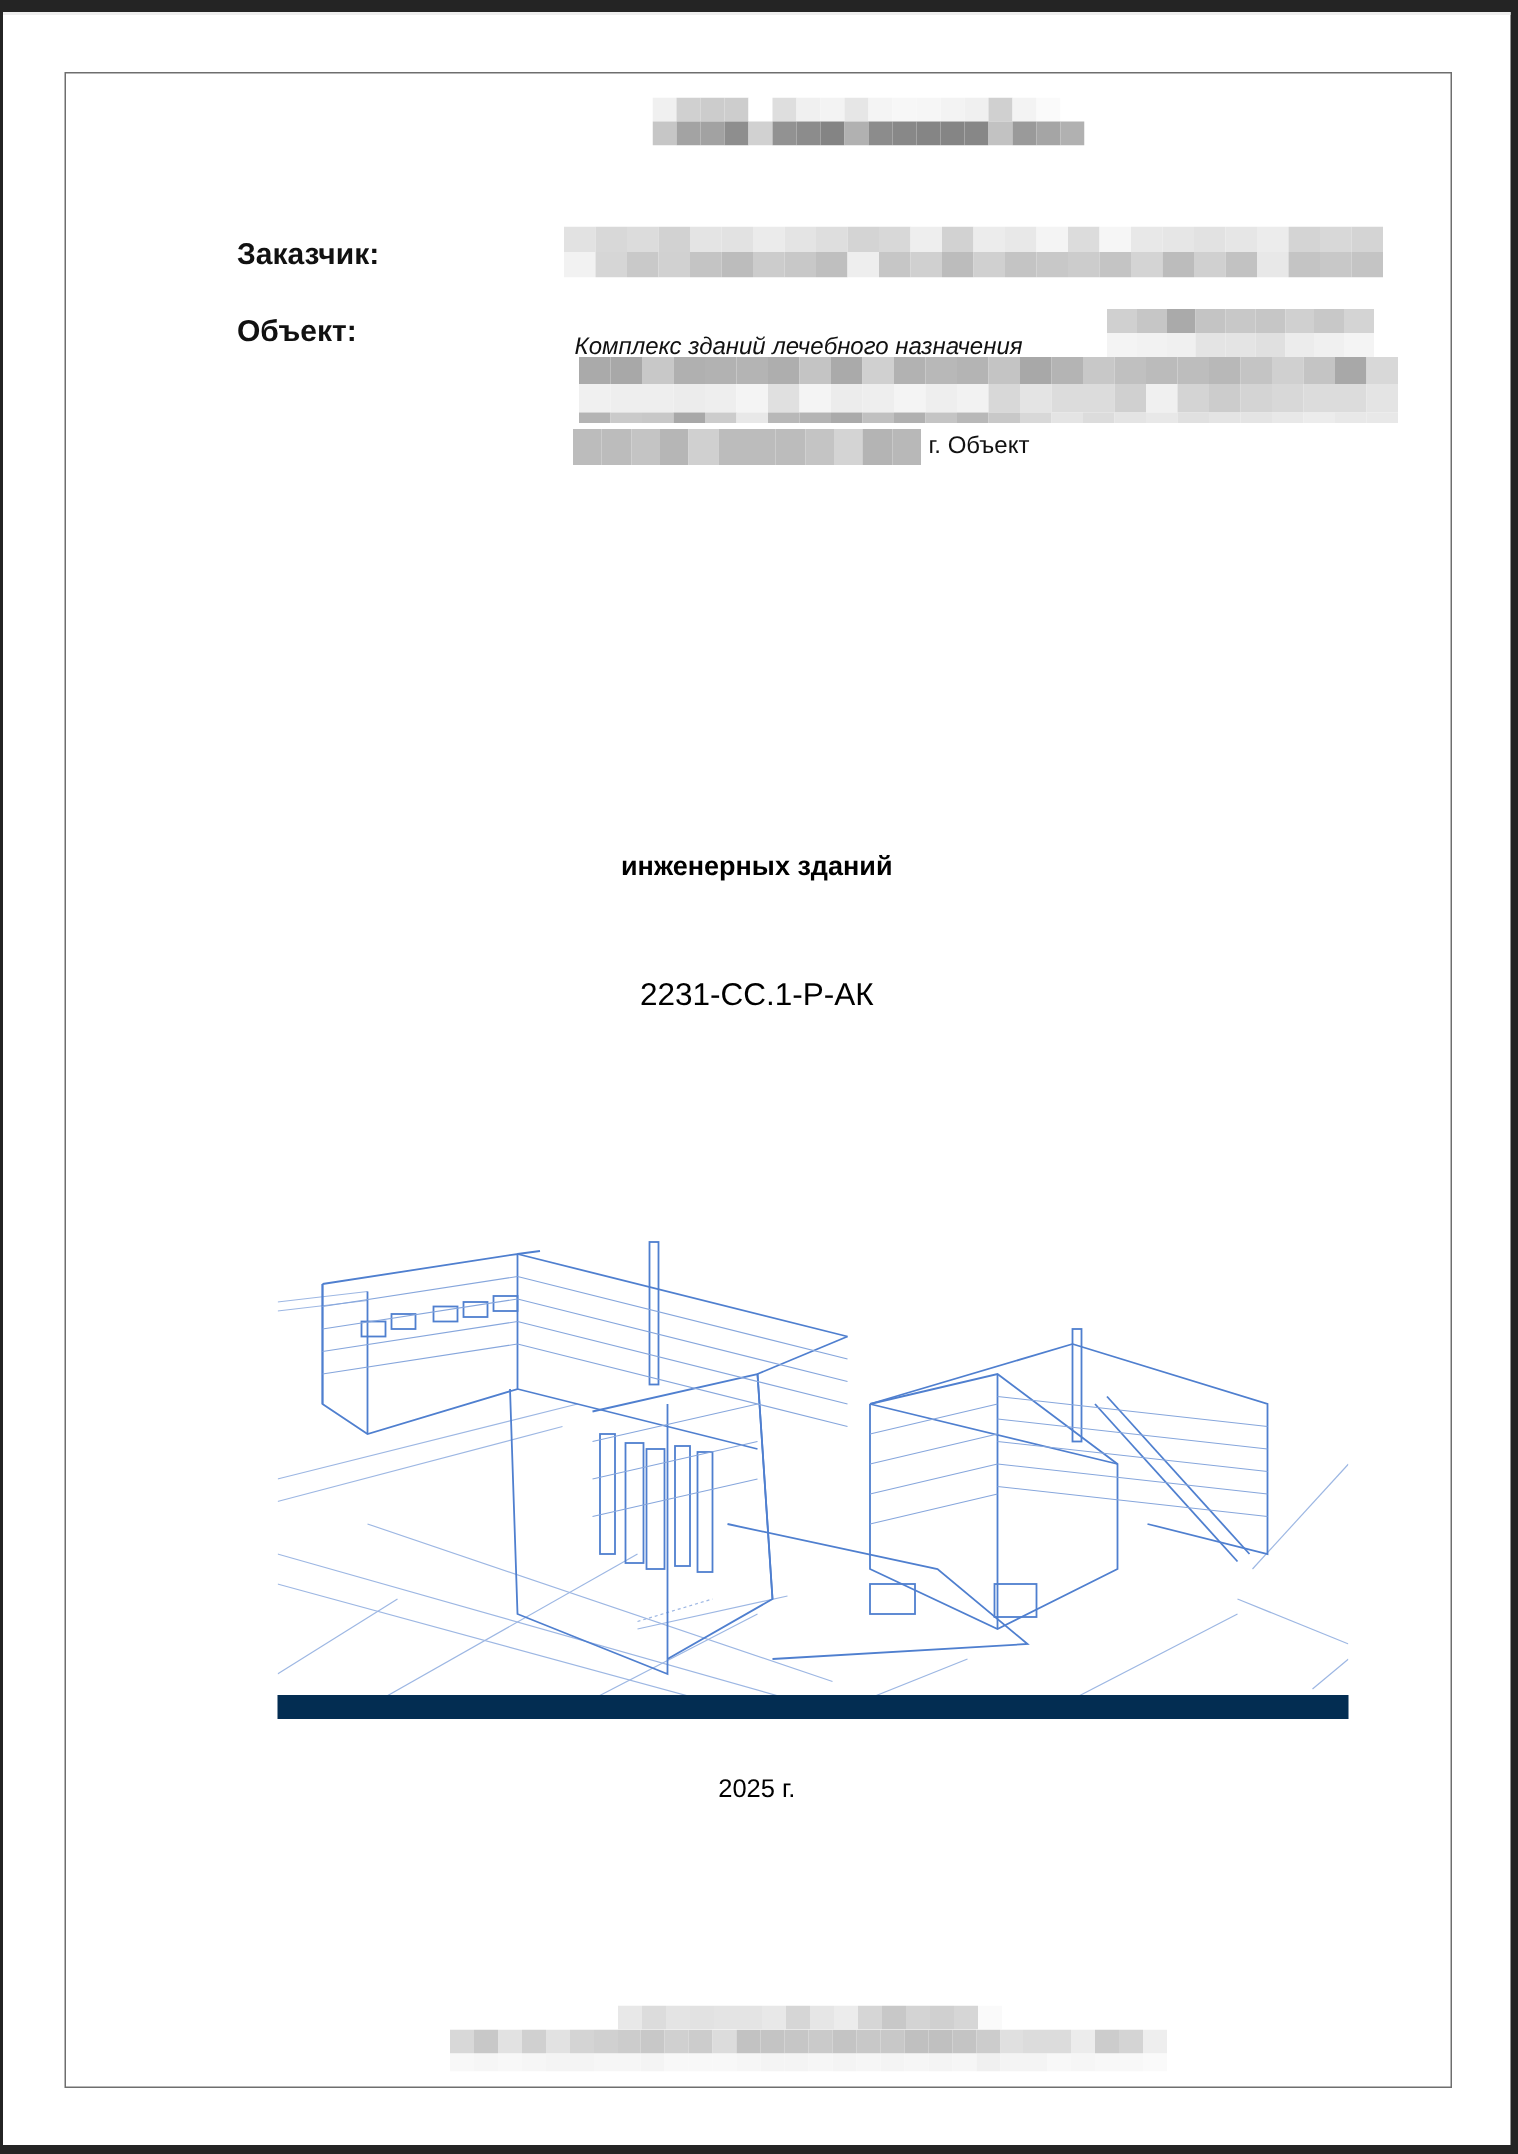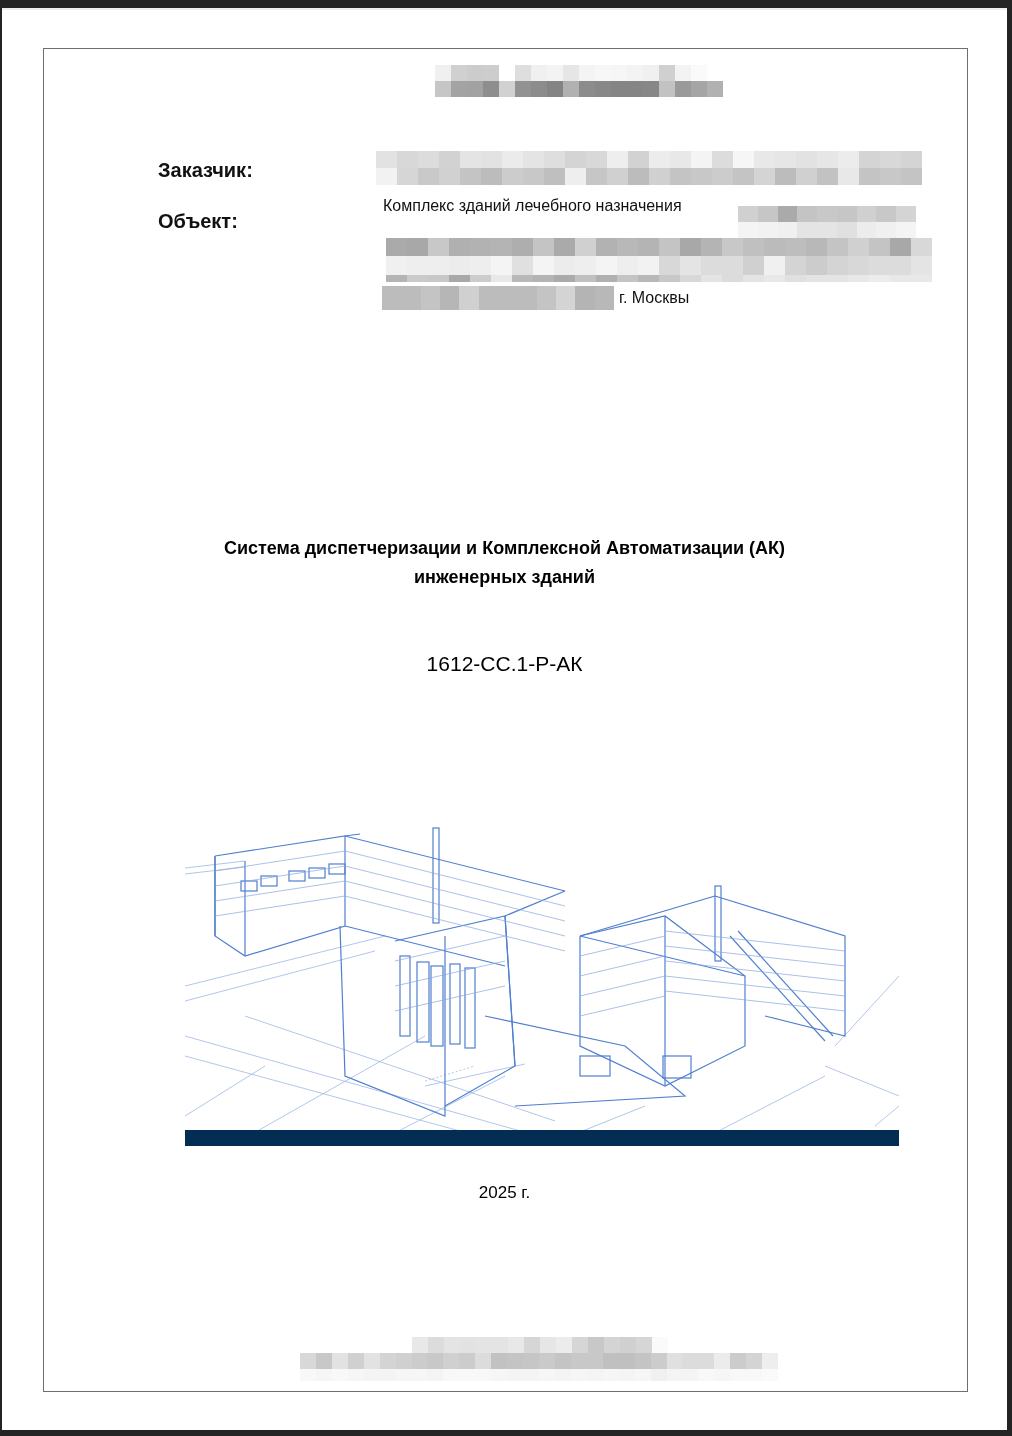--- a/index.html
+++ b/index.html
@@ -191,7 +191,7 @@
   </div>
 
   <div class="label" style="left:156px; top:202px;">Объект:</div>
-  <div class="txt" style="left:381px; top:189px;">Комплекс зданий лечебного назначения</div>
+  <div class="txt" style="left:381px; top:215px;font-style:italic;">Комплекс зданий лечебного назначения</div>
   <div class="redact" style="left:736px; top:198px; width:178px; height:32px; grid-template-columns:repeat(9,1fr); grid-template-rows:1fr 1fr;">
     <span style="background:#d0d0d0"></span>
       <span style="background:#c6c6c6"></span>

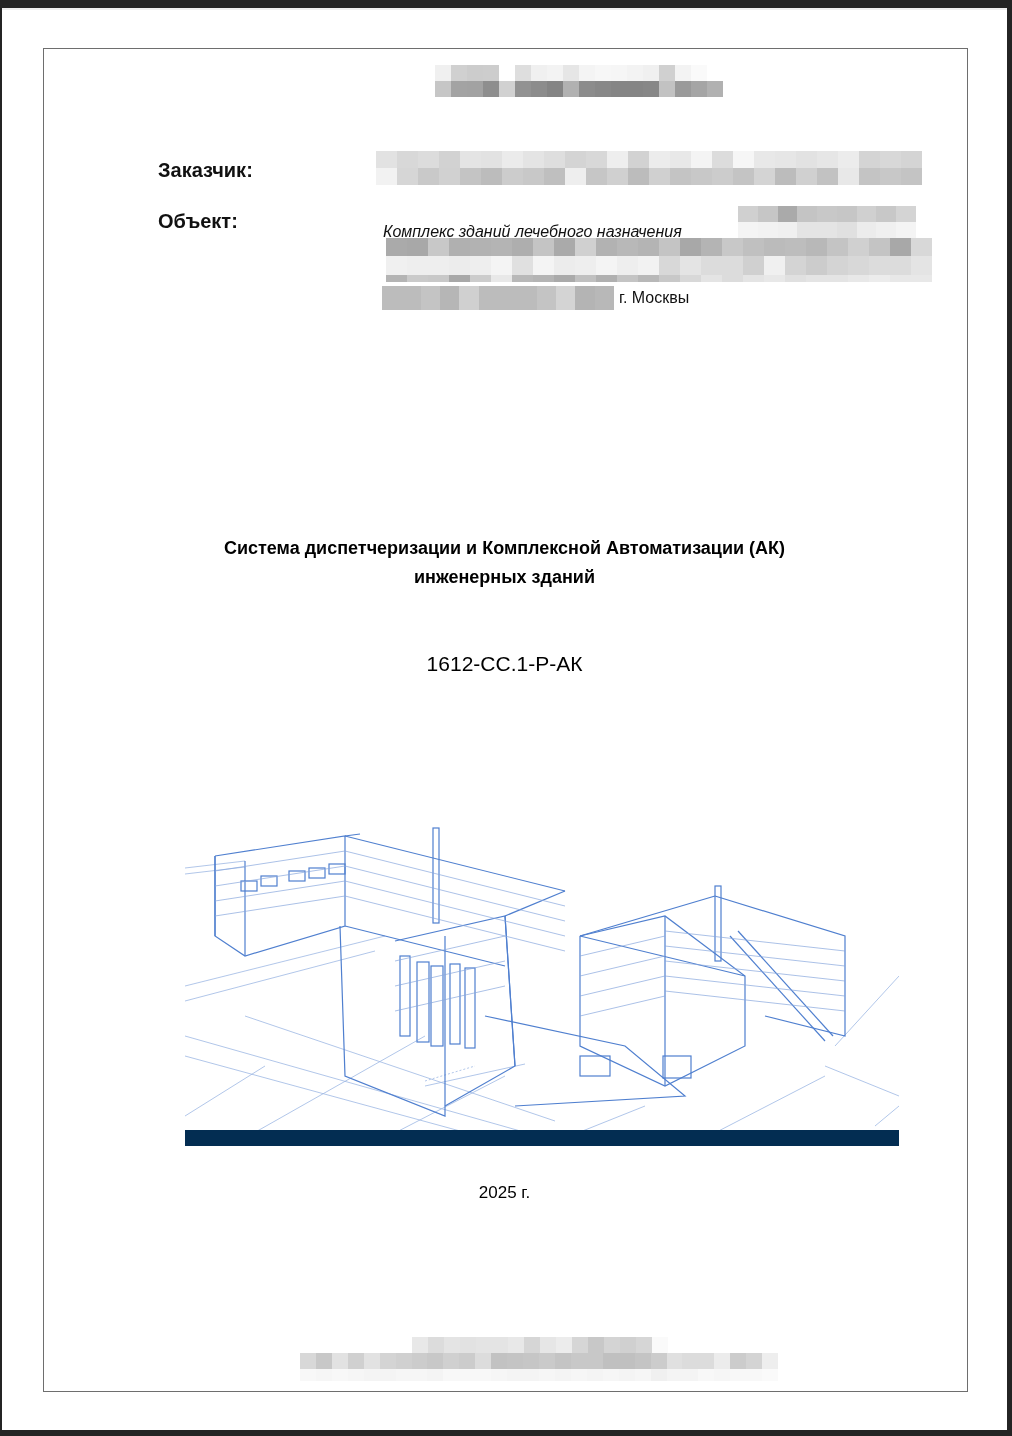--- a/index.html
+++ b/index.html
@@ -306,7 +306,7 @@
       <span style="background:#b4b4b4"></span>
       <span style="background:#b8b8b8"></span>
   </div>
-  <div class="txt" style="left:617px; top:281px;">г. Москвы</div>
+  <div class="txt" style="left:617px; top:281px;">г. Объект</div>
 
 
   <div class="subtitle" style="top:526px;">Система диспетчеризации и Комплексной Автоматизации (АК)</div>

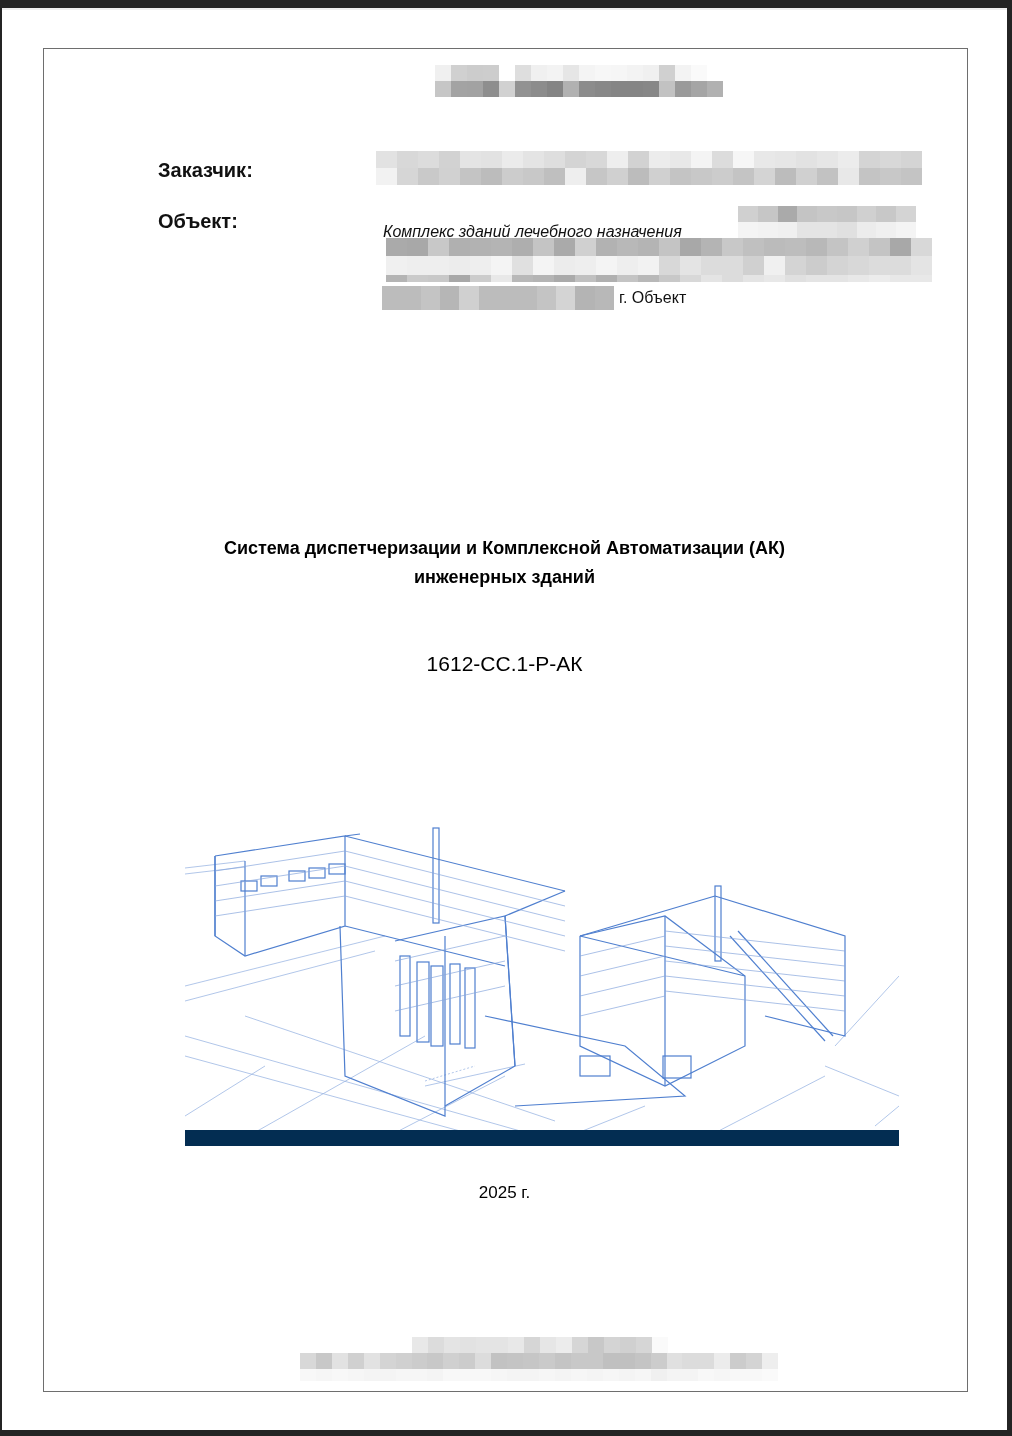--- a/index.html
+++ b/index.html
@@ -309,7 +309,6 @@
   <div class="txt" style="left:617px; top:281px;">г. Объект</div>
 
 
-  <div class="subtitle" style="top:526px;">Система диспетчеризации и Комплексной Автоматизации (АК)</div>
   <div class="subtitle" style="top:555px;">инженерных зданий</div>
 
   <div class="code" style="top:644px;">1612-СС.1-Р-АК</div>

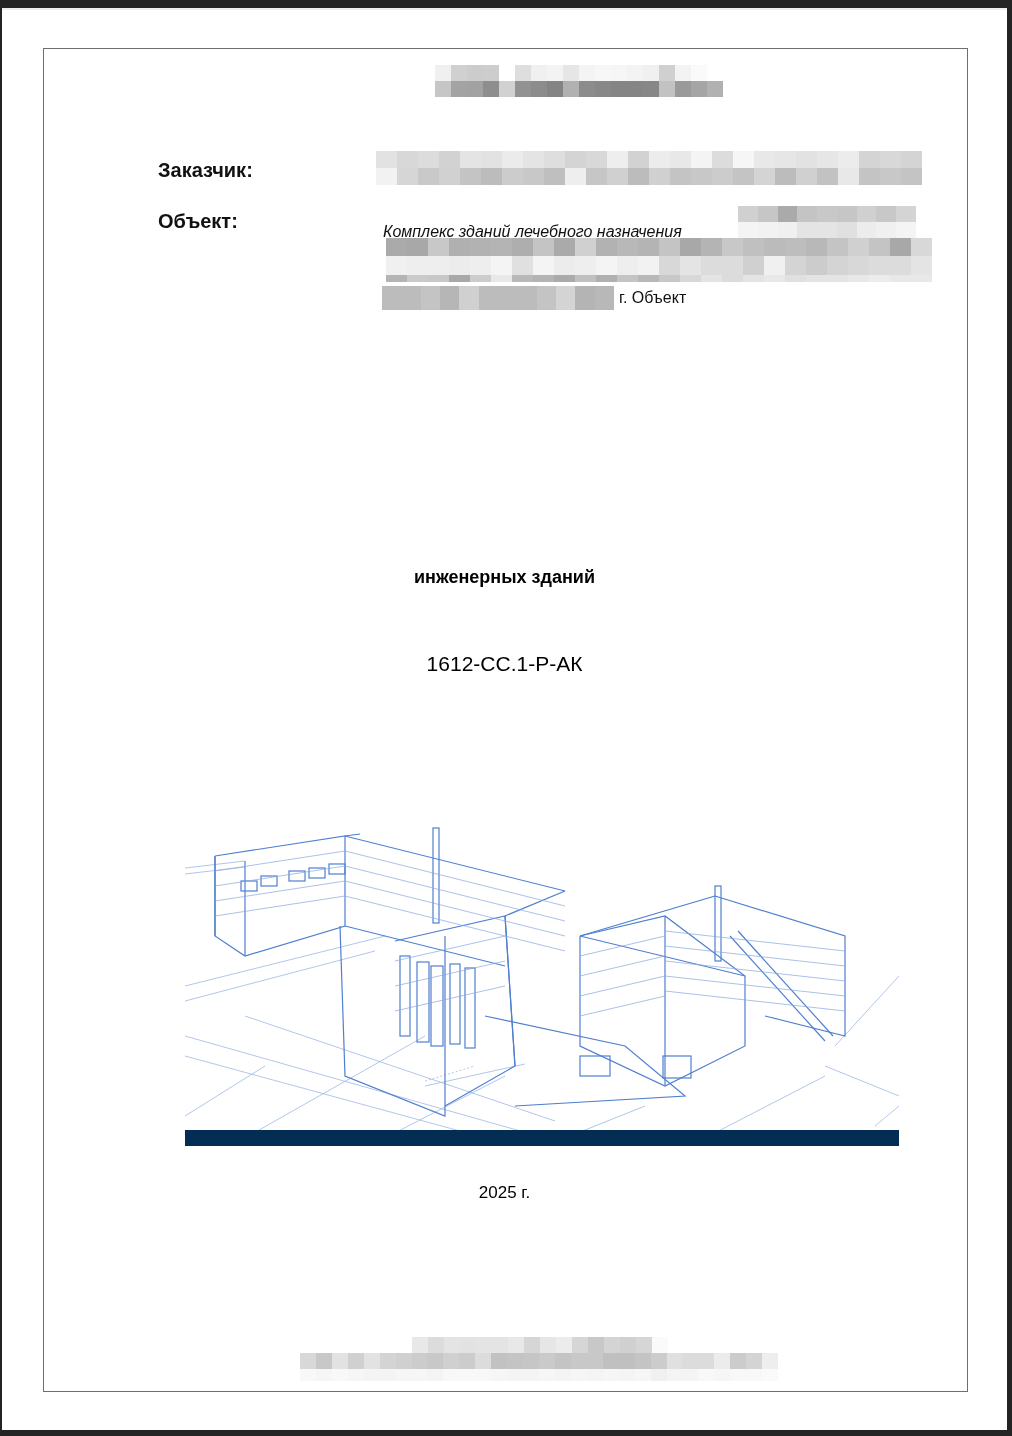--- a/index.html
+++ b/index.html
@@ -311,7 +311,7 @@
 
   <div class="subtitle" style="top:555px;">инженерных зданий</div>
 
-  <div class="code" style="top:644px;">1612-СС.1-Р-АК</div>
+  <div class="code" style="top:644px;">2231-СС.1-Р-АК</div>
 
   <div class="illustration">
     <svg width="714" height="322" viewBox="0 0 714 322" xmlns="http://www.w3.org/2000/svg">

